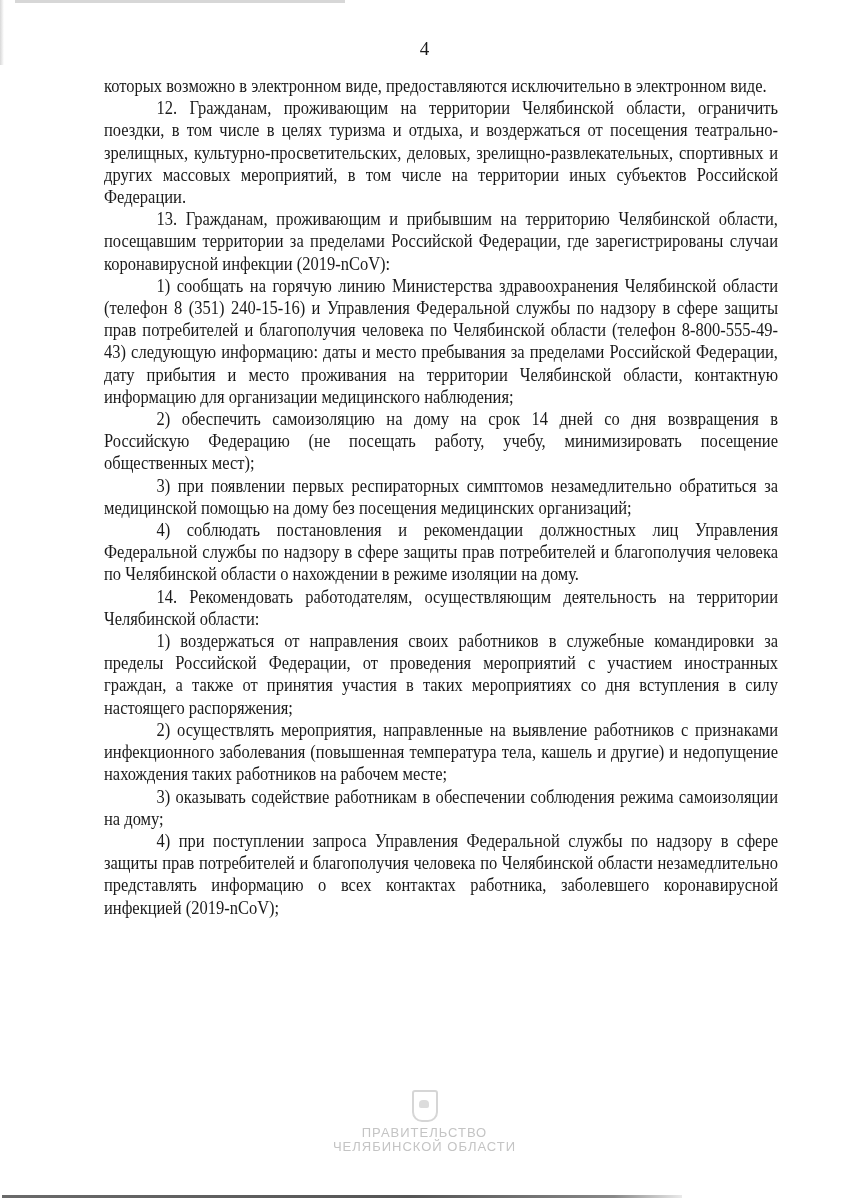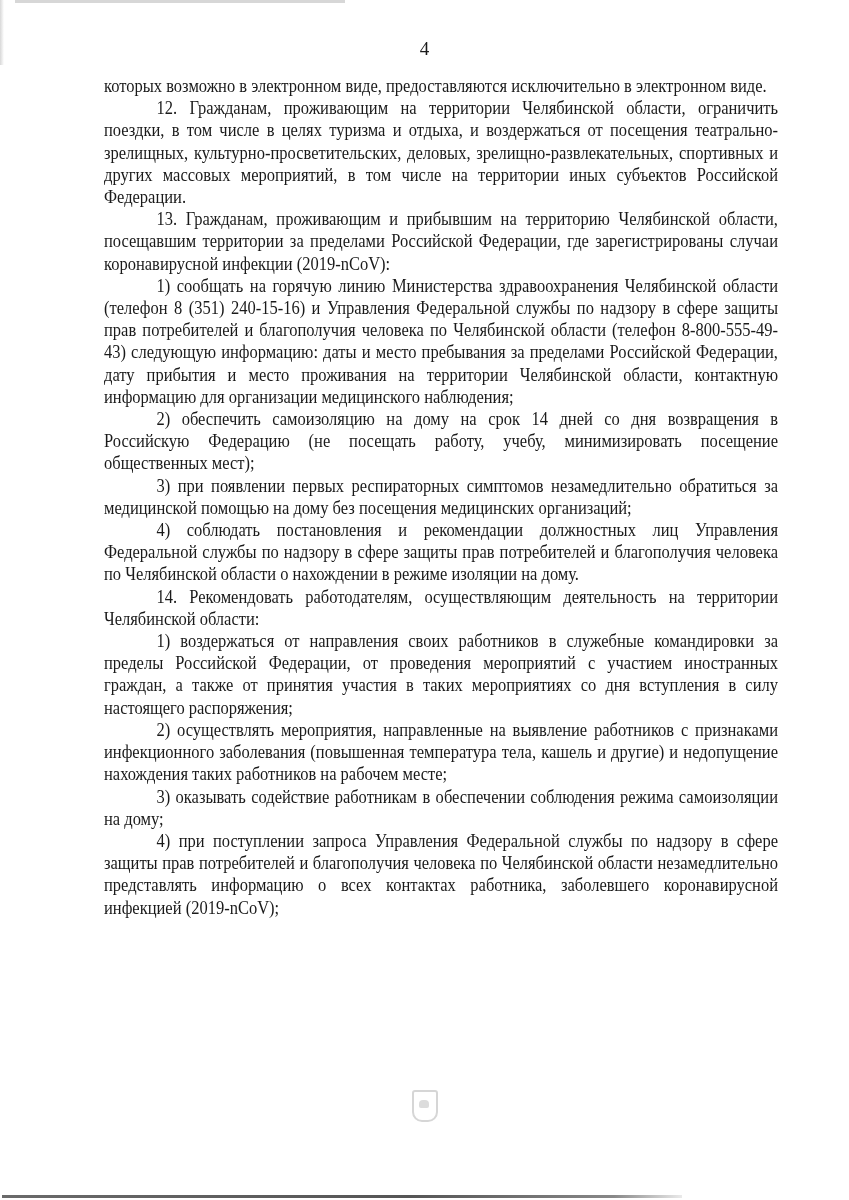--- a/index.html
+++ b/index.html
@@ -77,6 +77,7 @@
 
 <div class="stamp">
   <div class="stamp-emblem"></div>
+  <div class="stamp-line">ПРАВИТЕЛЬСТВО</div>
 </div>
 
 <div class="bottom-rule"></div>

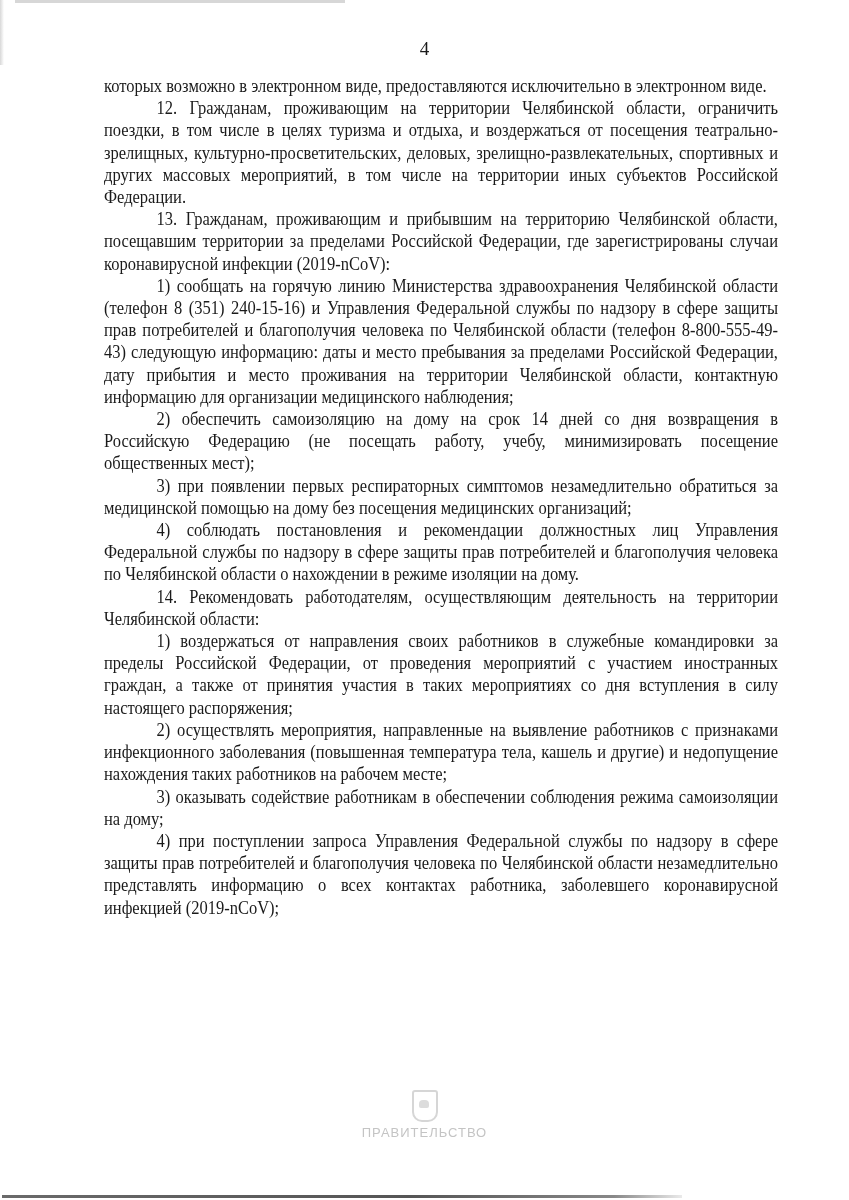--- a/index.html
+++ b/index.html
@@ -78,6 +78,7 @@
 <div class="stamp">
   <div class="stamp-emblem"></div>
   <div class="stamp-line">ПРАВИТЕЛЬСТВО</div>
+  <div class="stamp-line">ЧЕЛЯБИНСКОЙ ОБЛАСТИ</div>
 </div>
 
 <div class="bottom-rule"></div>

